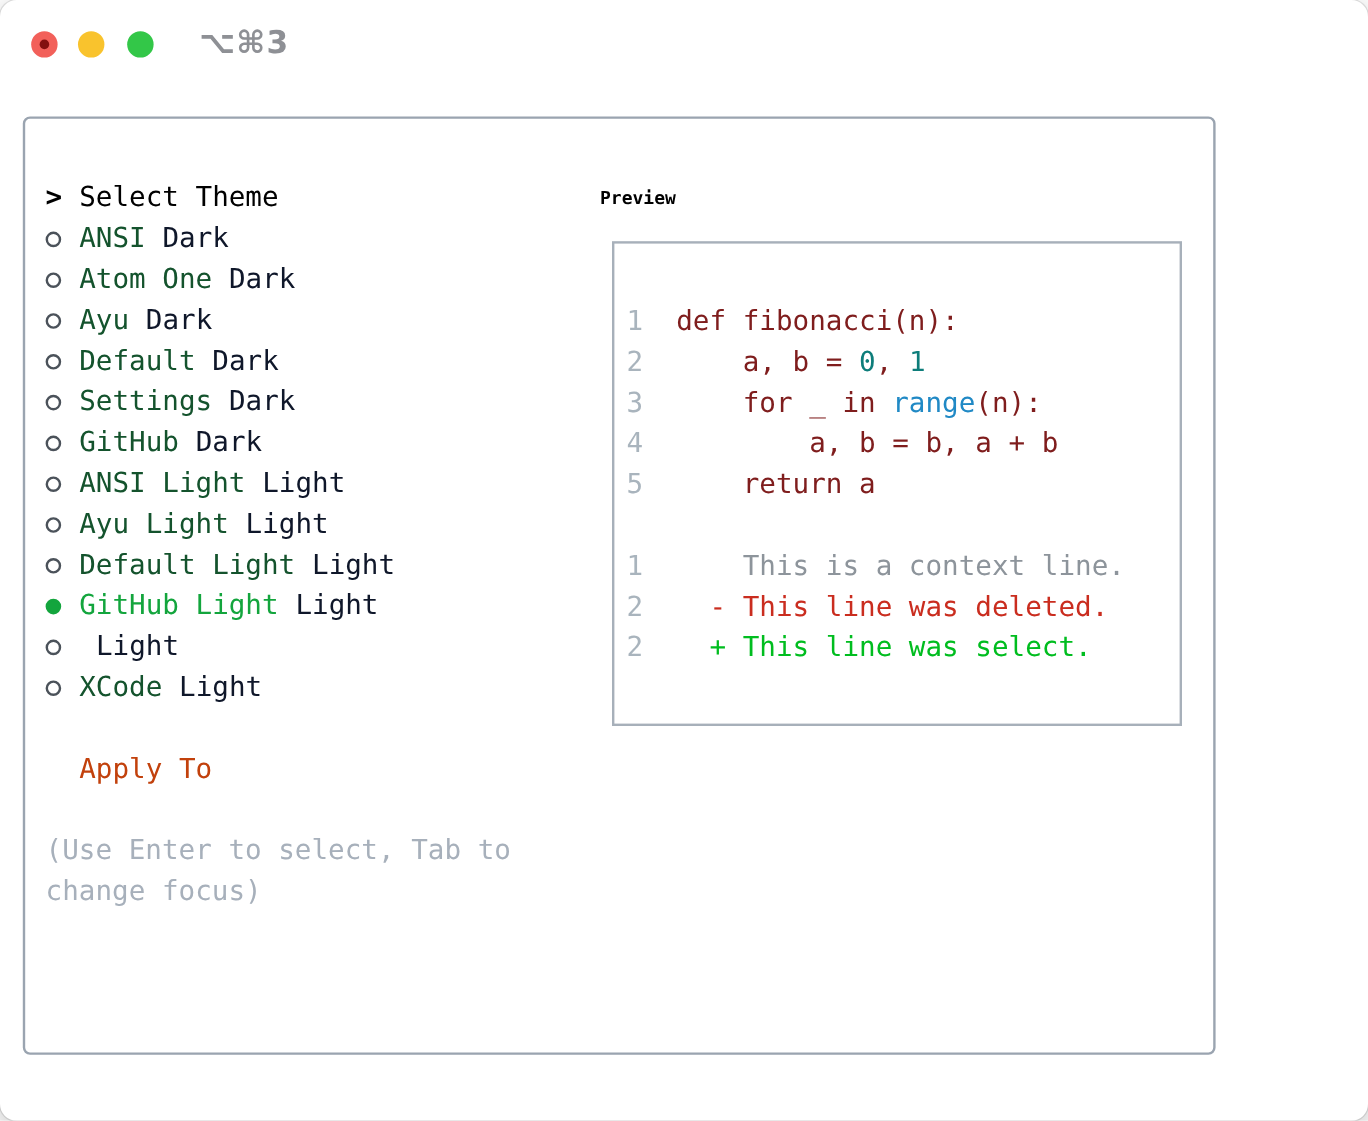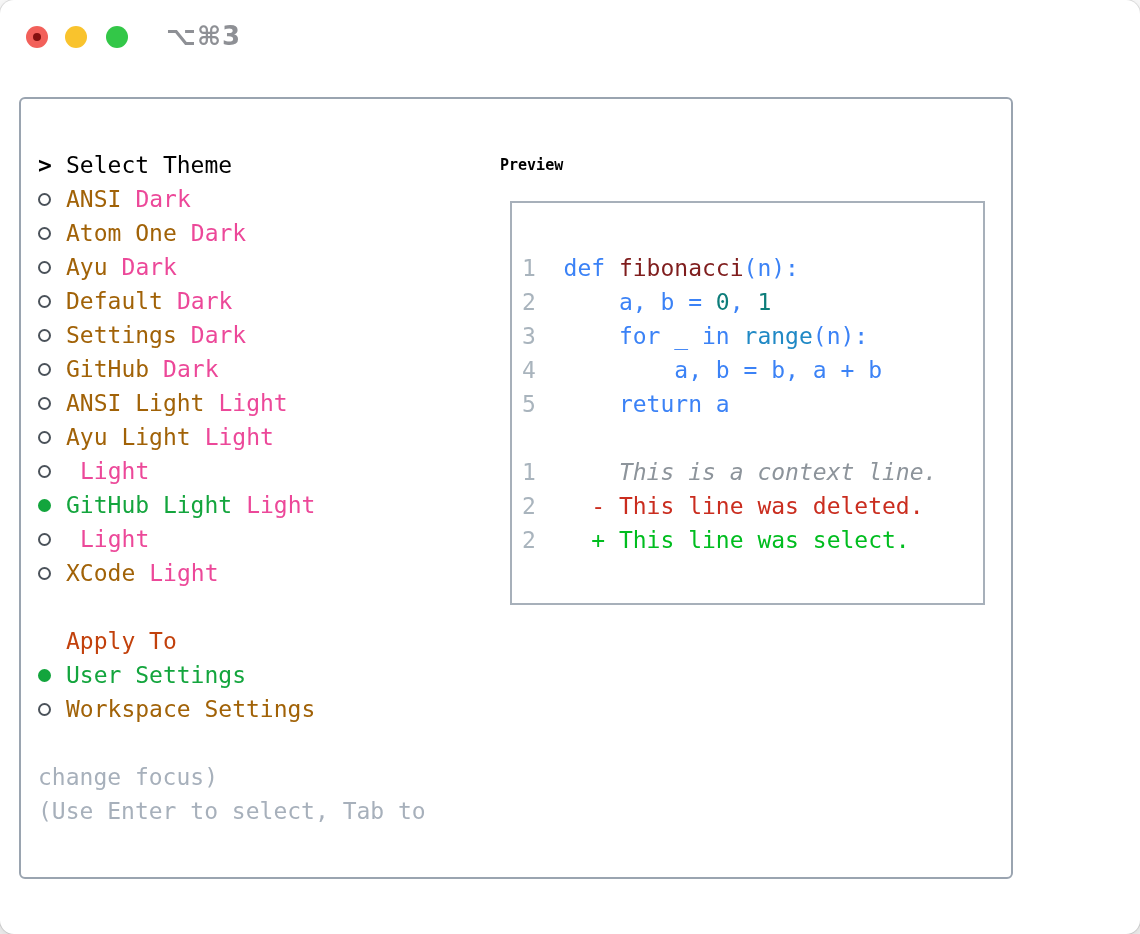--- a/index.html
+++ b/index.html
@@ -38,7 +38,7 @@
   .caret{color:#000;font-weight:bold;}
   .hdr{font-weight:normal;color:#000;}
   .subhdr{color:#c2410c;}
-  .name{color:#a16207;}
+  .name{color:#14532d;}
   .name.sel{color:#13a53d;text-align:center;}
   .variant{color:#ec4899;padding-left:14px;}
   .spacer{height:34px;}

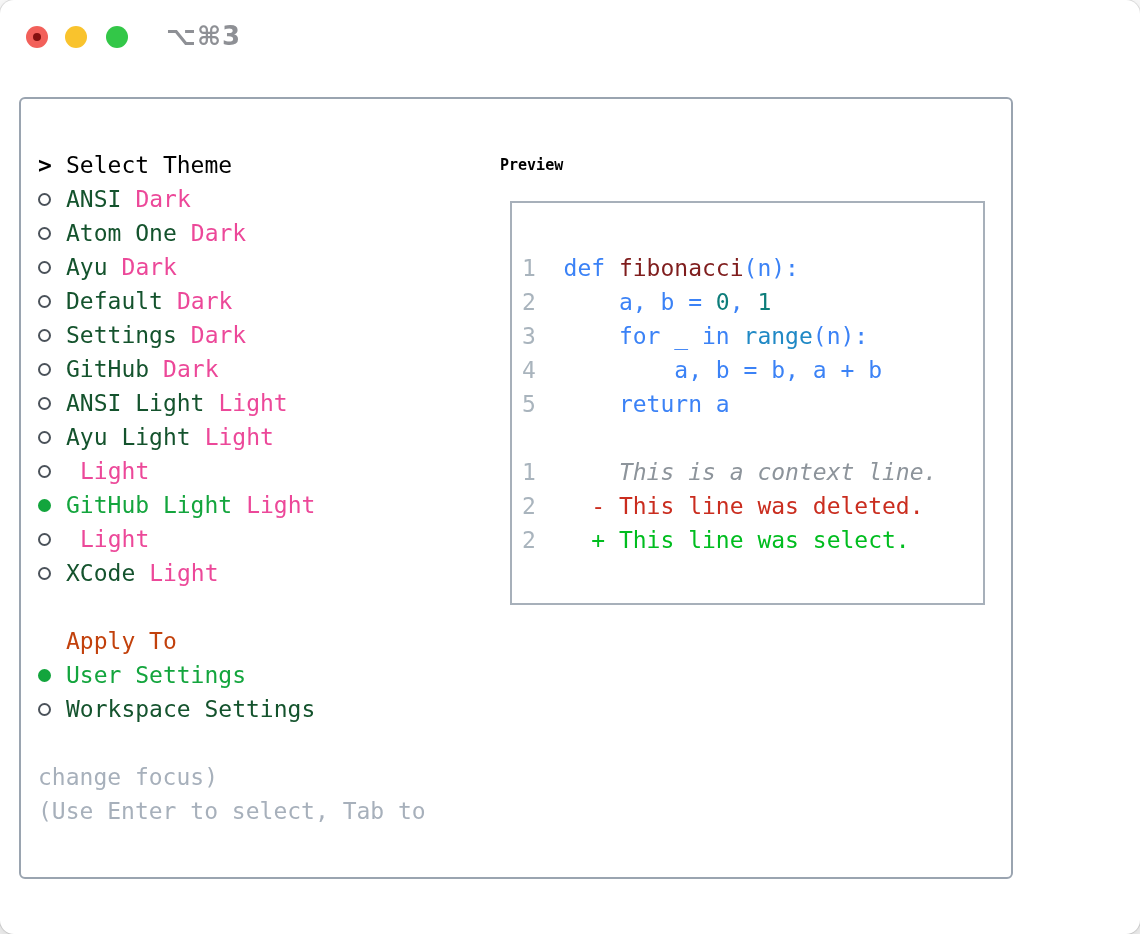--- a/index.html
+++ b/index.html
@@ -40,7 +40,7 @@
   .subhdr{color:#c2410c;}
   .name{color:#14532d;}
   .name.sel{color:#13a53d;text-align:center;}
-  .variant{color:#ec4899;padding-left:14px;}
+  .variant{color:#0f172a;padding-left:14px;}
   .spacer{height:34px;}
   .hint{color:#a7b0bb;}
   

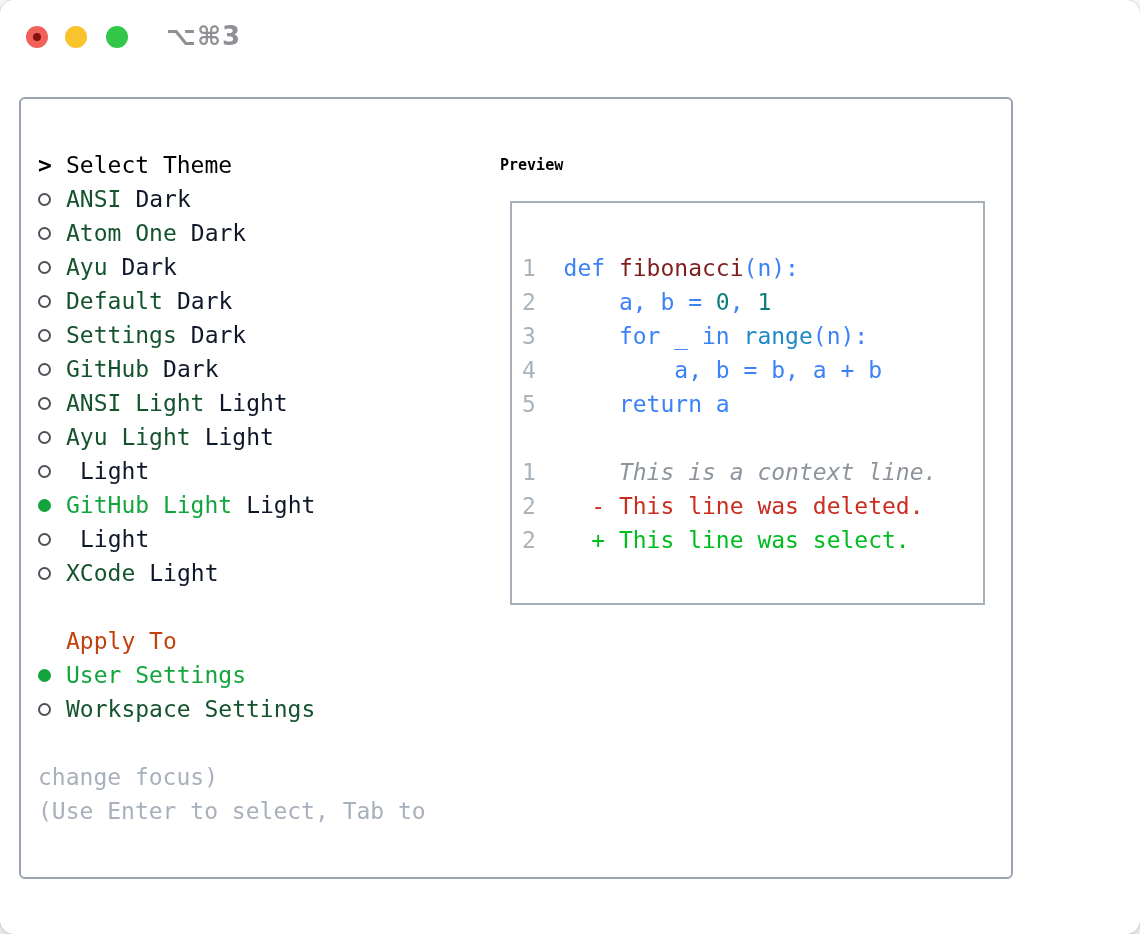--- a/index.html
+++ b/index.html
@@ -55,7 +55,7 @@
   }
   .code-line{display:flex;height:34px;font-size:23px;line-height:34px;white-space:pre;}
   .ln{width:3ch;flex:0 0 auto;color:#a9b4bd;}
-  .seg-fg{color:#3b82f6;text-align:right;}
+  .seg-fg{color:#7f1d1d;text-align:right;}
   .seg-fn{color:#7f1d1d;}
   .seg-lit{color:#0d7d7a;}
   .seg-builtin{color:#2089c5;}

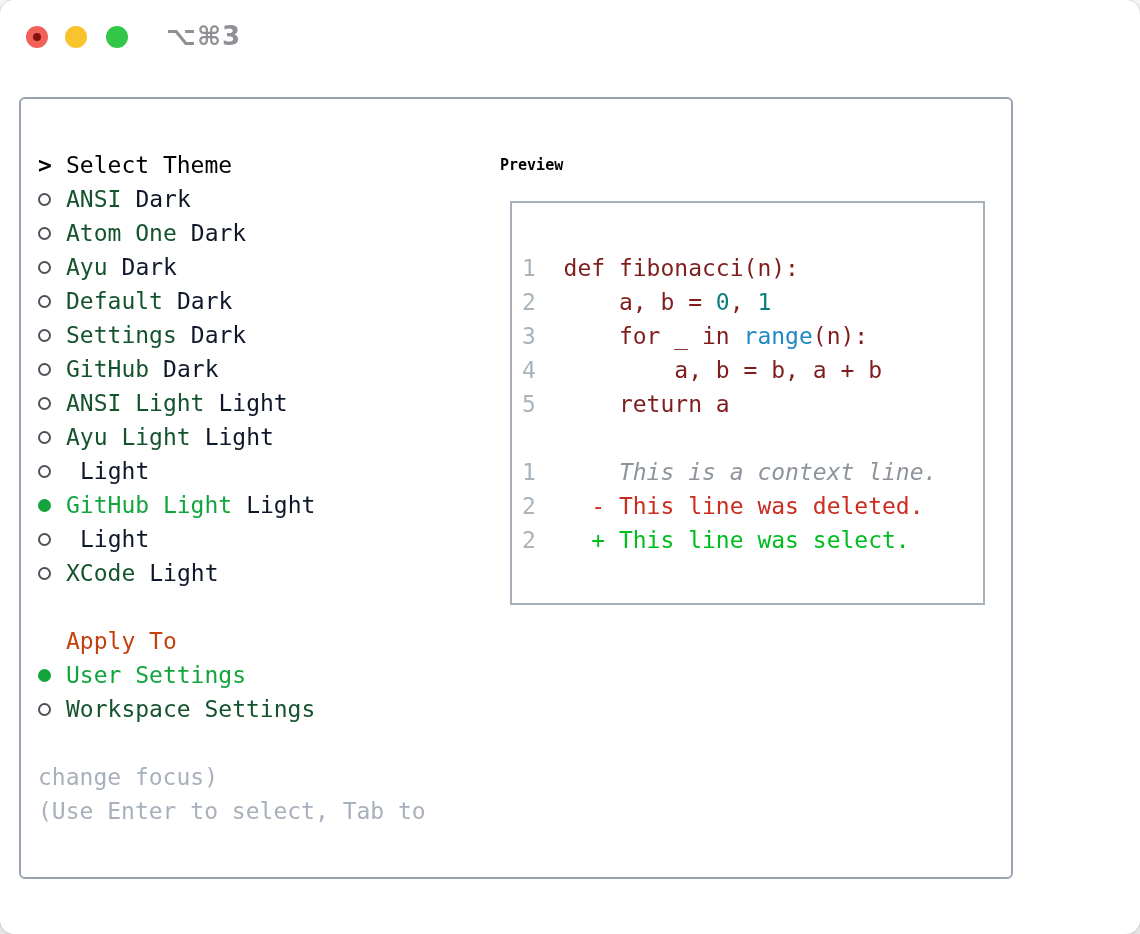--- a/index.html
+++ b/index.html
@@ -93,7 +93,7 @@
           <div class="row"><span class="marker"><span class="circle"></span></span><span class="name">GitHub</span><span class="variant">Dark</span></div>
           <div class="row"><span class="marker"><span class="circle"></span></span><span class="name">ANSI Light</span><span class="variant">Light</span></div>
           <div class="row"><span class="marker"><span class="circle"></span></span><span class="name">Ayu Light</span><span class="variant">Light</span></div>
-          <div class="row"><span class="marker"><span class="circle"></span></span><span class="variant">Light</span></div>
+          <div class="row"><span class="marker"><span class="circle"></span></span><span class="name">Default Light</span><span class="variant">Light</span></div>
           <div class="row"><span class="marker"><span class="circle sel"></span></span><span class="name sel">GitHub Light</span><span class="variant">Light</span></div>
           <div class="row"><span class="marker"><span class="circle"></span></span><span class="variant">Light</span></div>
           <div class="row"><span class="marker"><span class="circle"></span></span><span class="name">XCode</span><span class="variant">Light</span></div>

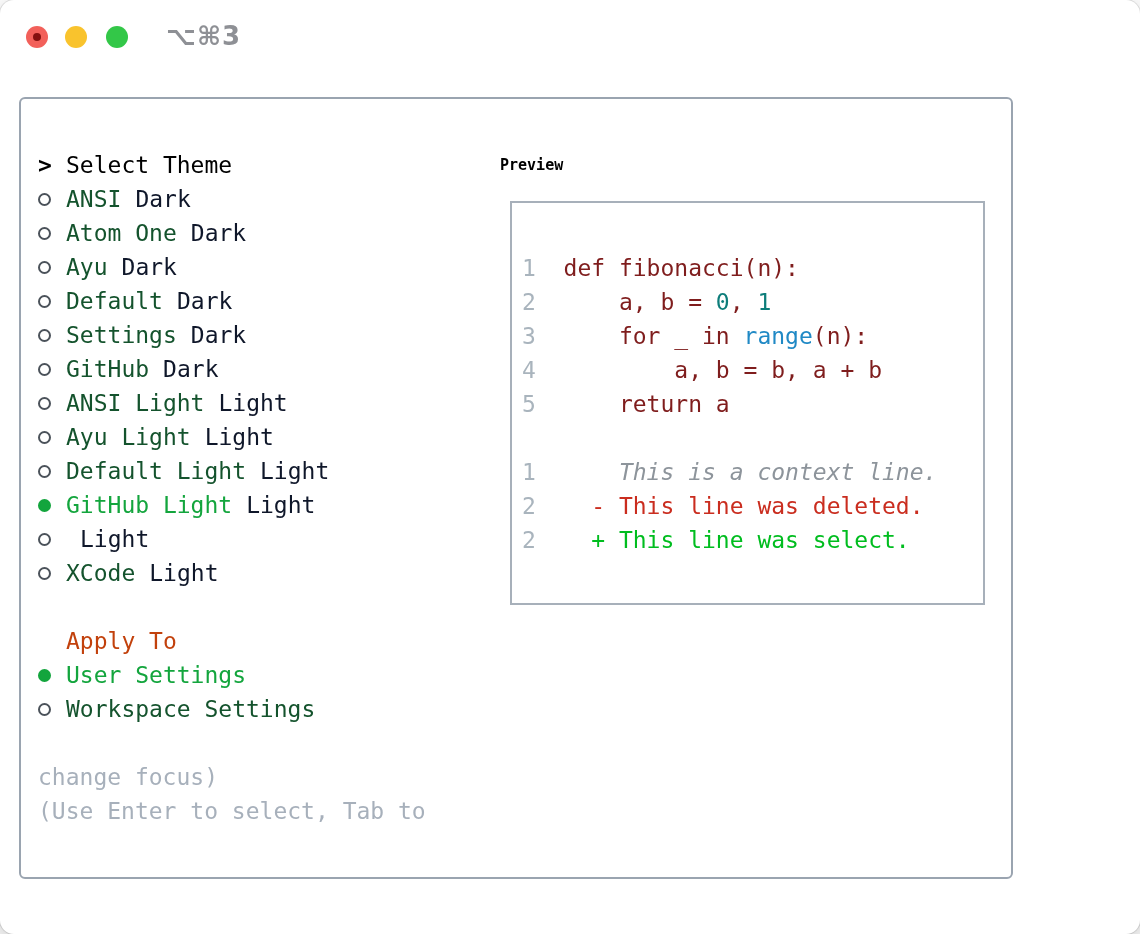--- a/index.html
+++ b/index.html
@@ -59,7 +59,7 @@
   .seg-fn{color:#7f1d1d;}
   .seg-lit{color:#0d7d7a;}
   .seg-builtin{color:#2089c5;}
-  .seg-ctx{color:#8d949b;font-style:italic;}
+  .seg-ctx{color:#8d949b;}
   .seg-del{color:#ca2d1f;}
   .seg-add{color:#00bd1f;}
 </style>

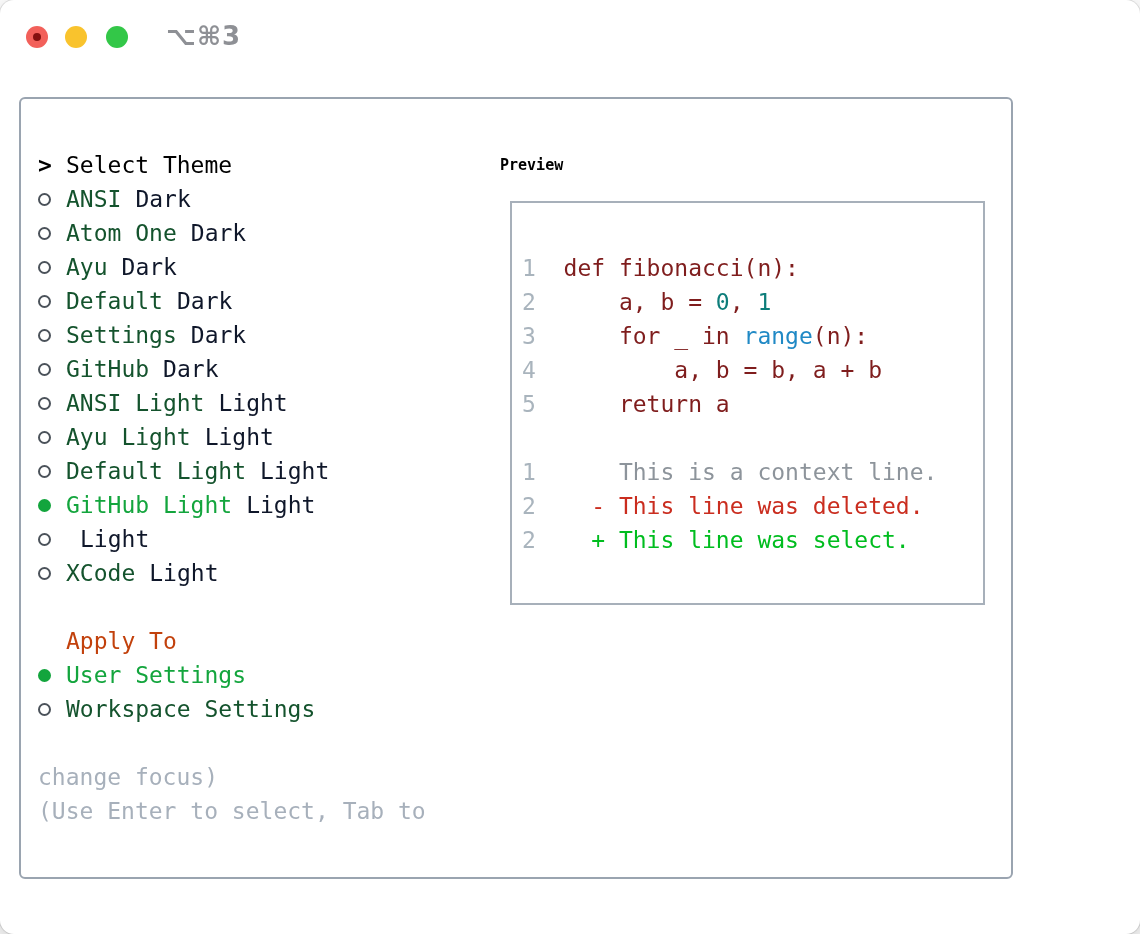--- a/index.html
+++ b/index.html
@@ -103,10 +103,6 @@
         <span class="marker"></span>
         <span class="subhdr">Apply To</span>
       </div>
-      <div id="apply-list">
-          <div class="row"><span class="marker"><span class="circle sel"></span></span><span class="name sel">User Settings</span></div>
-          <div class="row"><span class="marker"><span class="circle"></span></span><span class="name">Workspace Settings</span></div>
-        </div>
       <div class="spacer"></div>
       <div id="hints">
           <div class="row hint">change focus)</div>

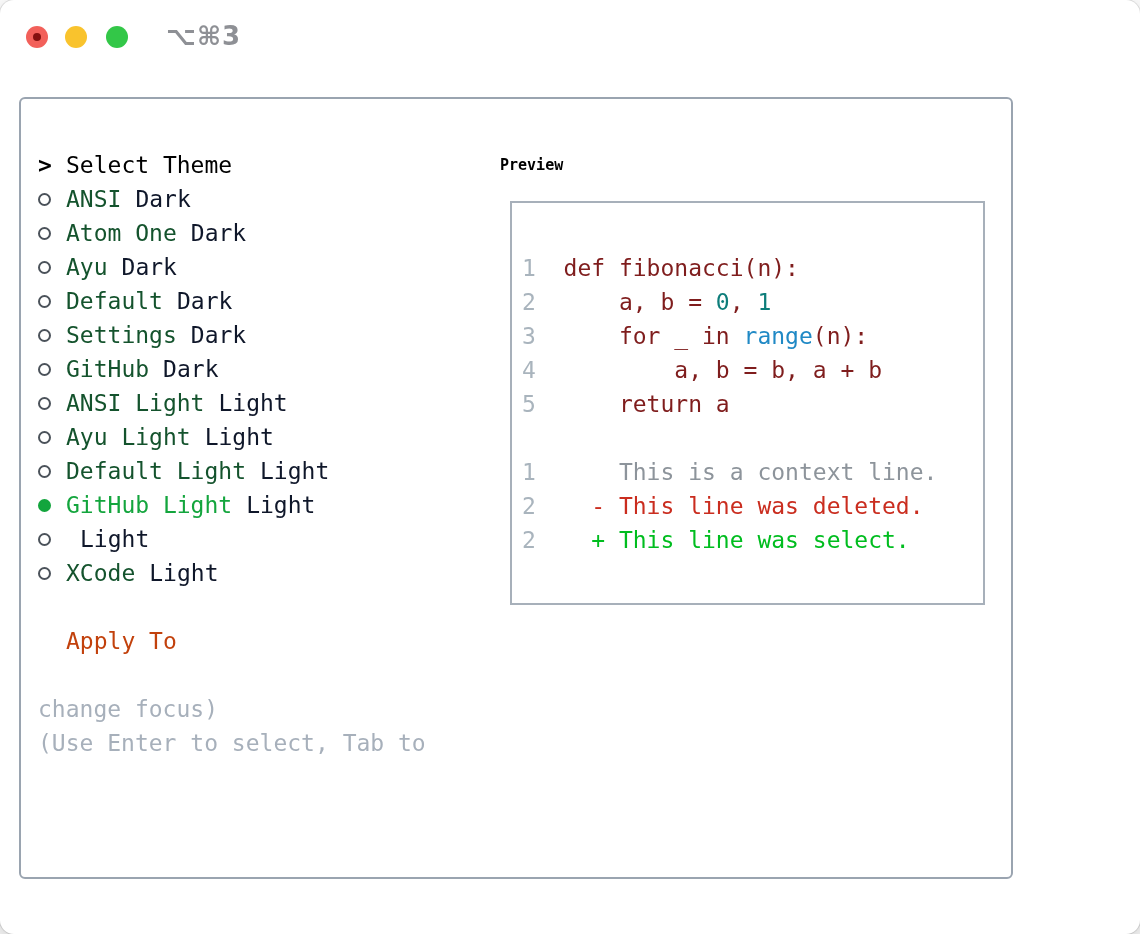--- a/index.html
+++ b/index.html
@@ -105,8 +105,8 @@
       </div>
       <div class="spacer"></div>
       <div id="hints">
+          <div class="row hint">(Use Enter to select, Tab to</div>
           <div class="row hint">change focus)</div>
-          <div class="row hint">(Use Enter to select, Tab to</div>
         </div>
     </div>
 

